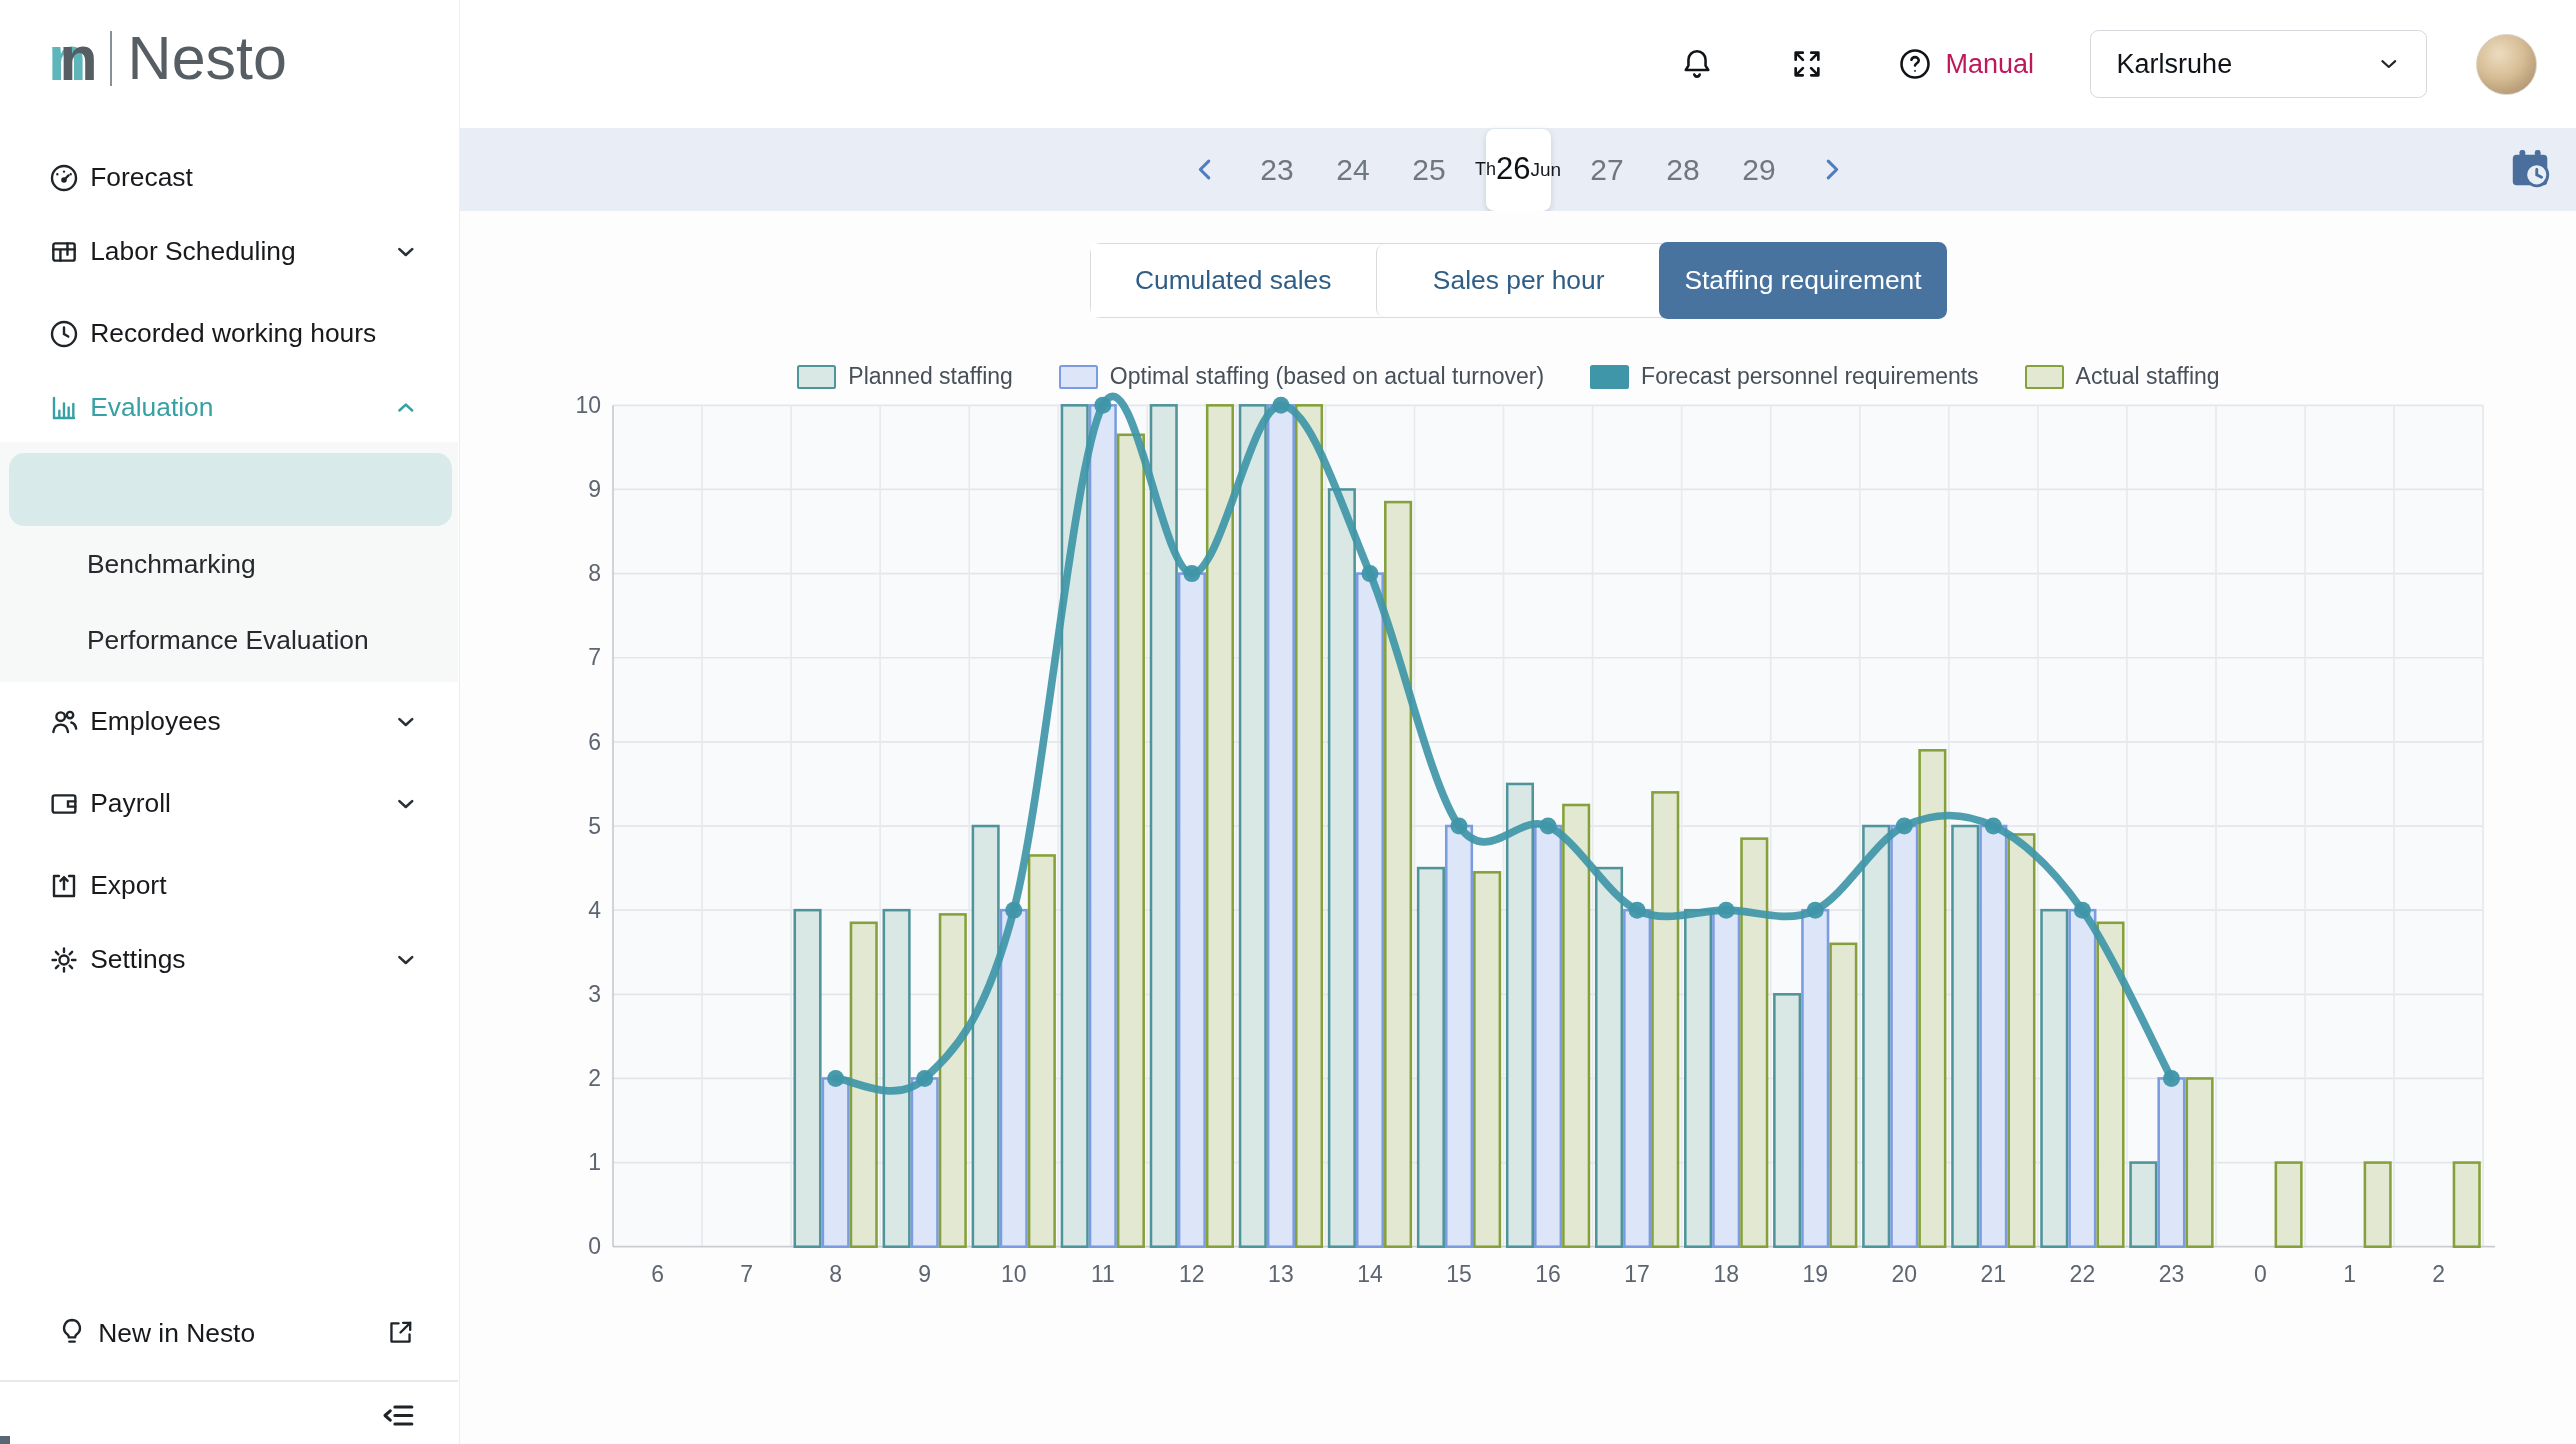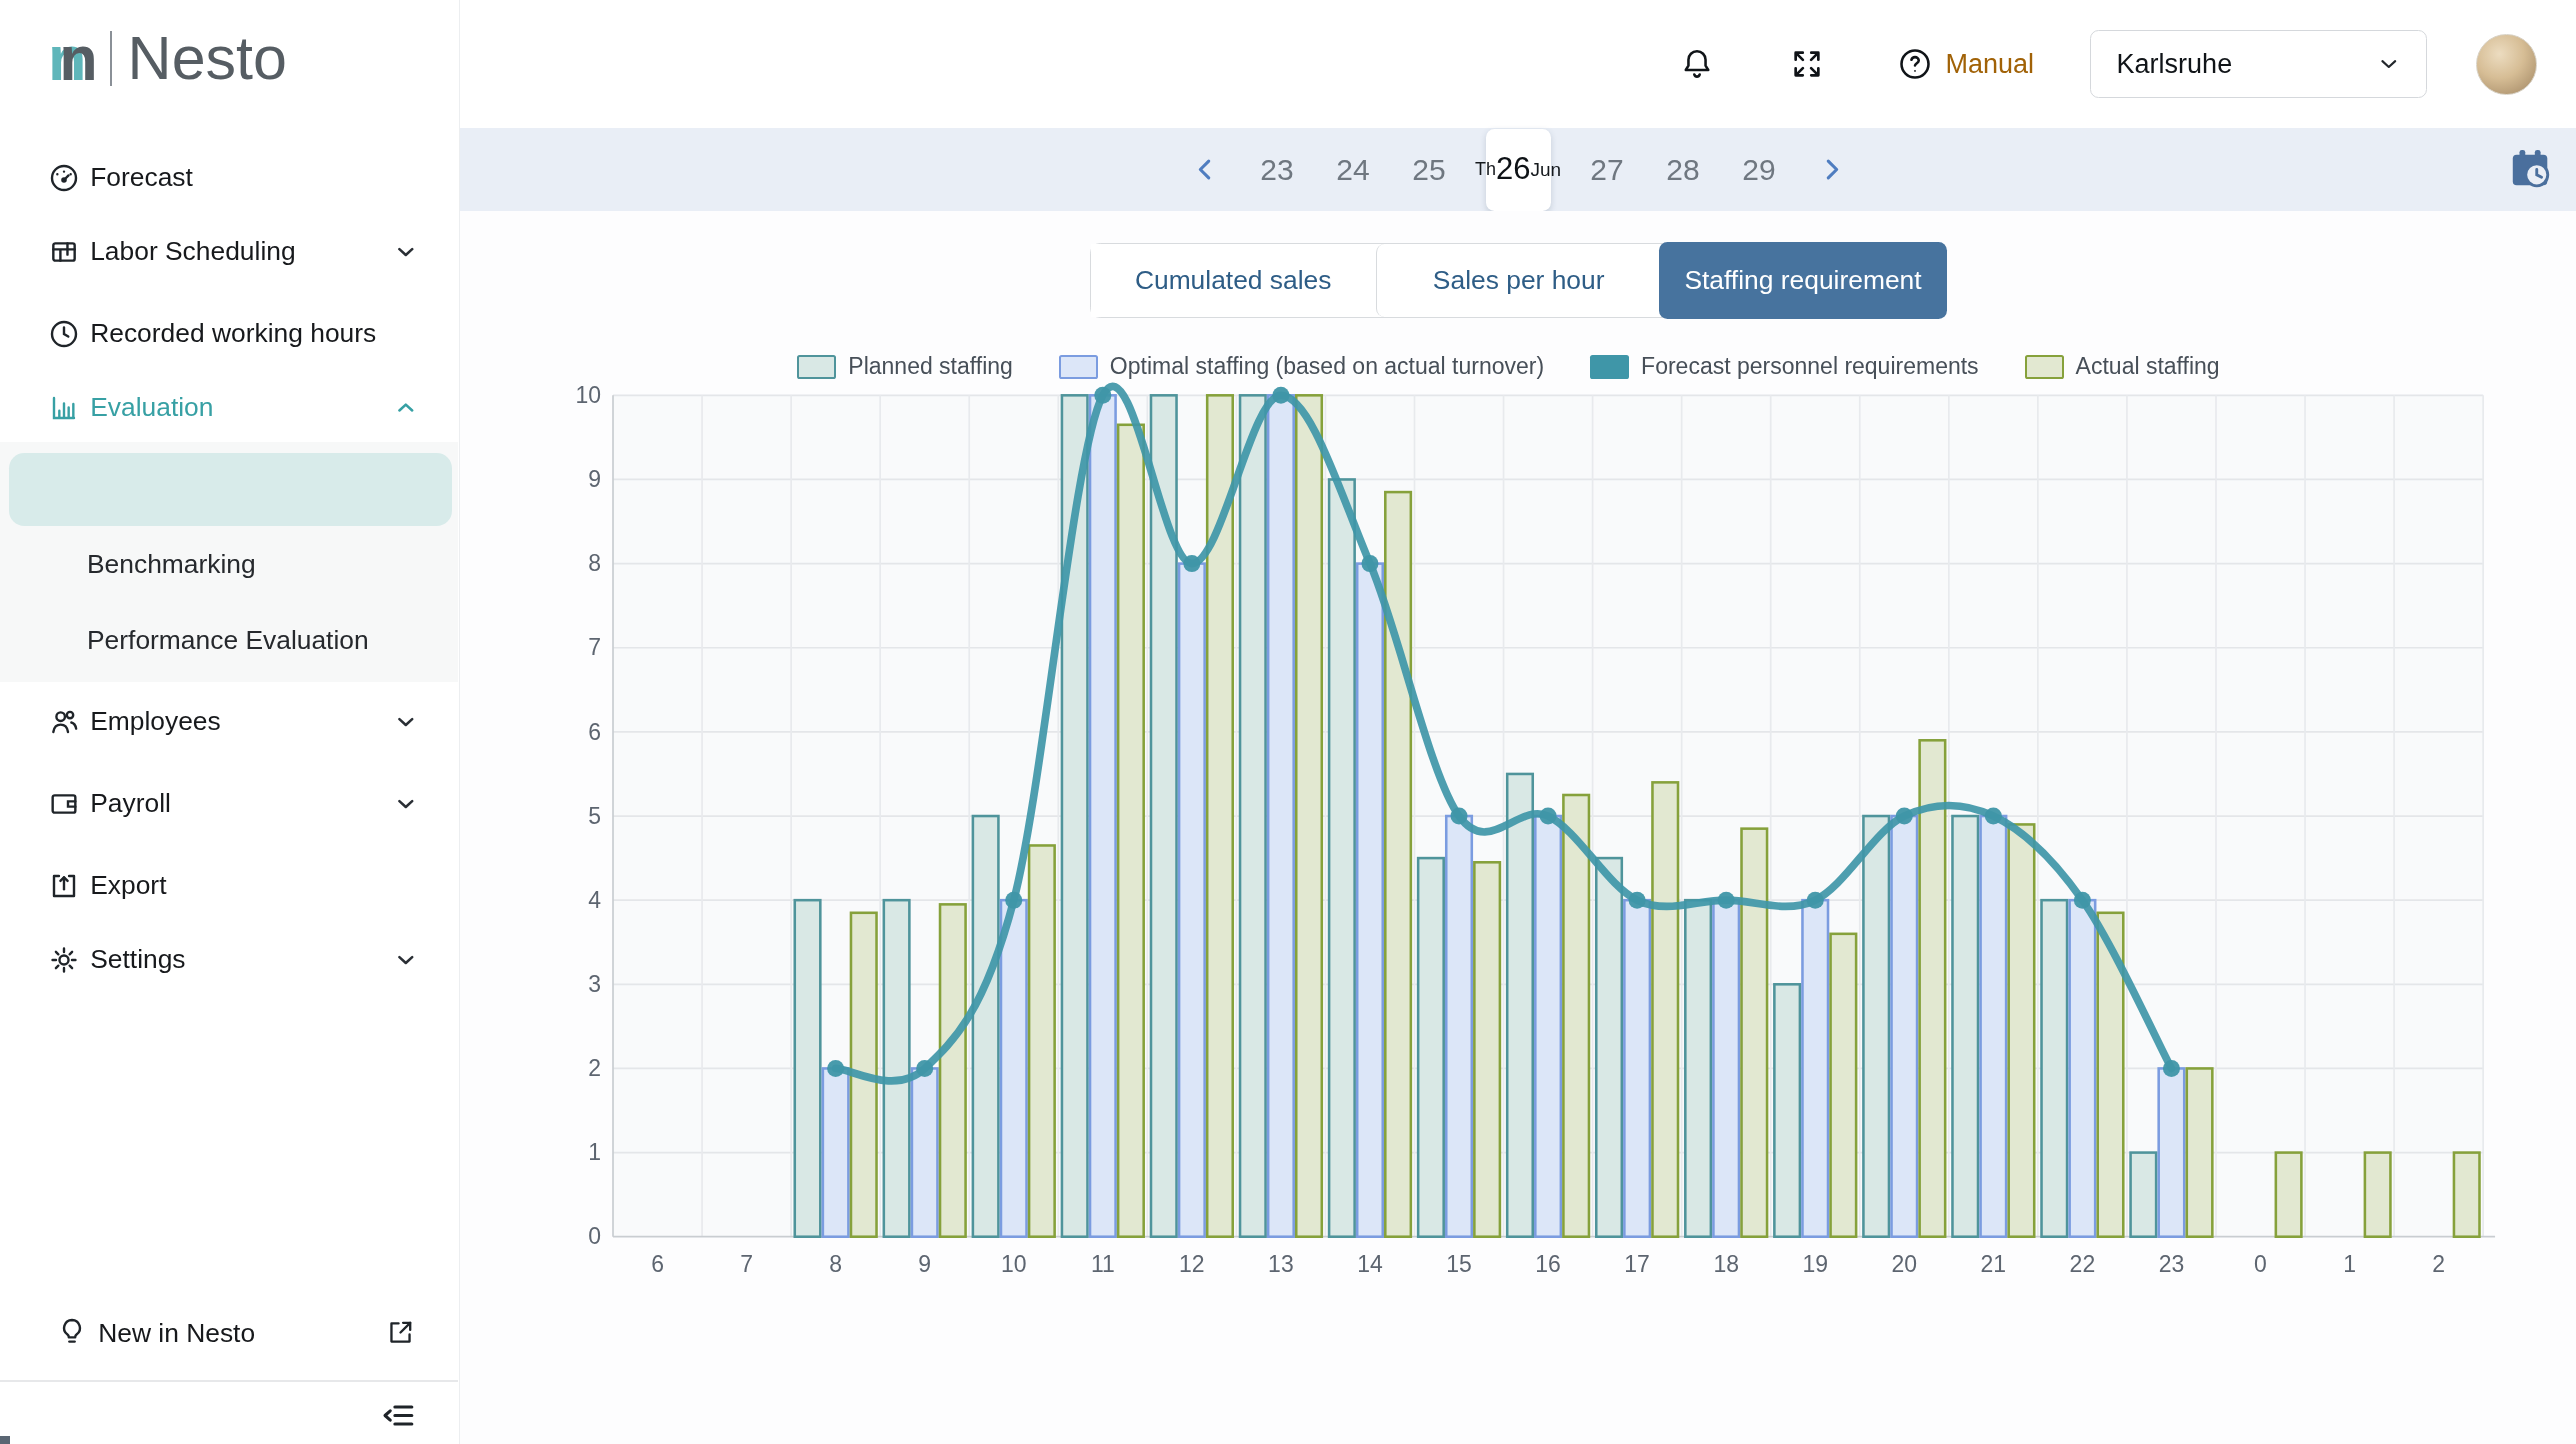--- a/index.html
+++ b/index.html
@@ -42,7 +42,7 @@
             justify-content:flex-end; padding-right:39px; }
   .icon-btn { background:none; border:none; cursor:pointer; display:flex; align-items:center; }
   .manual { display:flex; align-items:center; gap:12px; margin-left:73px; cursor:pointer; }
-  .manual span { font-size:27px; color:#a16207; }
+  .manual span { font-size:27px; color:#be185d; }
   .loc-select { margin-left:56px; width:337px; height:68px; background:#fff;
                 border:1.7px solid #d5d8dc; border-radius:8.5px; display:flex; align-items:center;
                 justify-content:space-between; padding:0 24px 0 25.6px; cursor:pointer; }

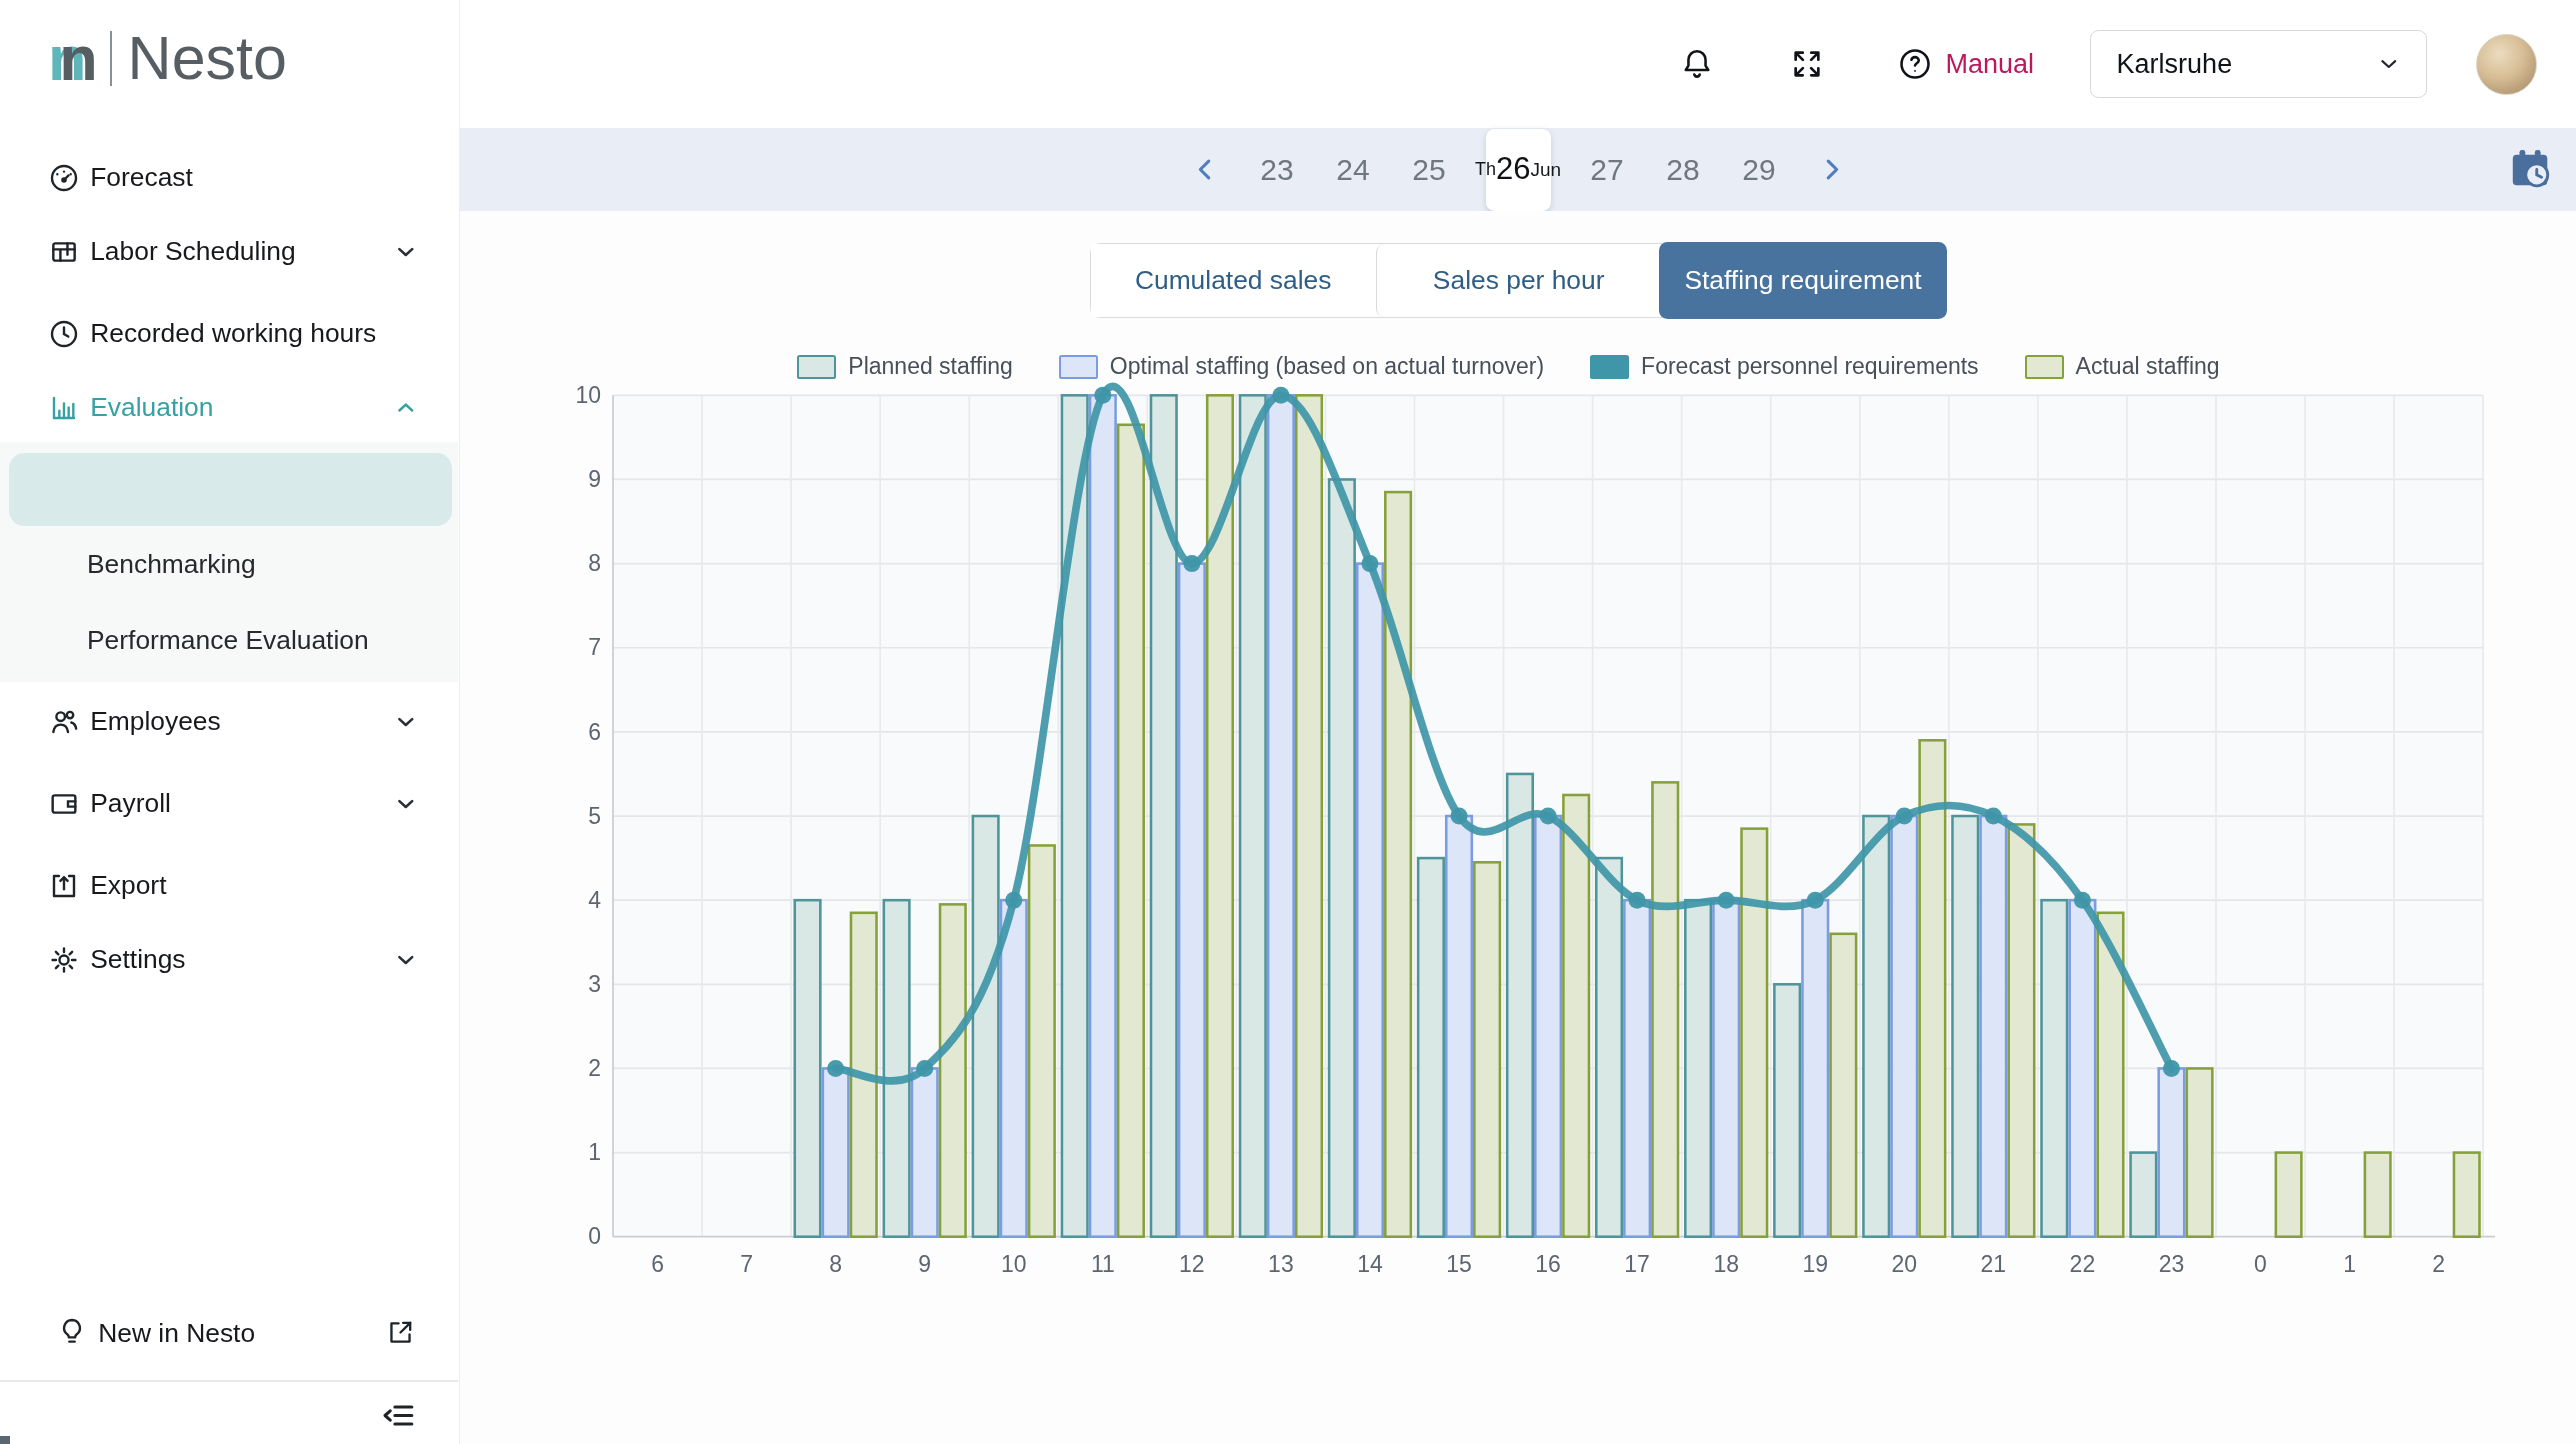--- a/index.html
+++ b/index.html
@@ -76,7 +76,7 @@
   .tab.first { border-radius:8.5px 0 0 8.5px; }
   .tab.active { background:#47739e; color:#ffffff; border-radius:8.5px; margin:-1.7px; height:77px;
                 width:288px; border-left:none; font-weight:500; }
-  .legend { margin-top:35px; display:flex; justify-content:center; align-items:center; gap:27px; }
+  .legend { margin-top:45px; display:flex; justify-content:center; align-items:center; gap:27px; }
   .legend-item { display:flex; align-items:center; gap:12px; margin-right:19px; }
   .legend-swatch { width:39px; height:24px; border-radius:2.6px; }
   .legend-label { font-size:23px; color:#474f58; }

